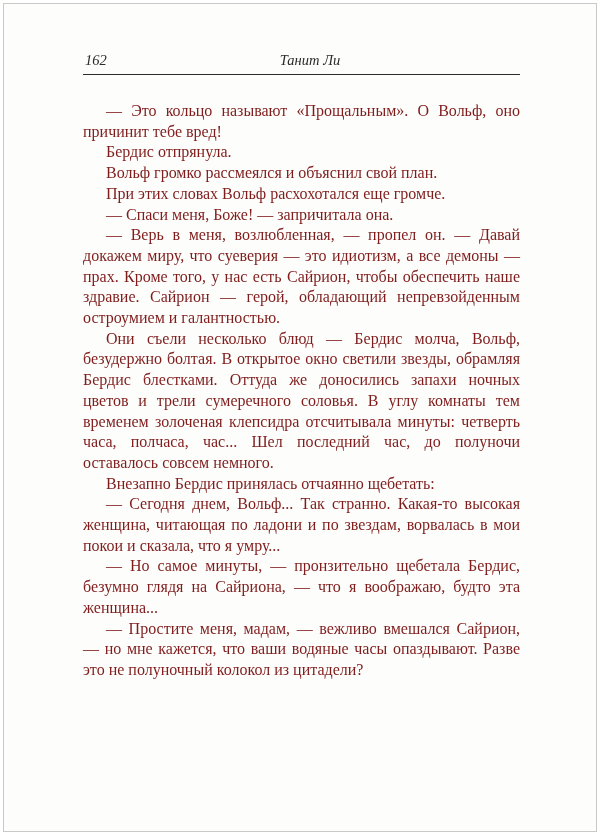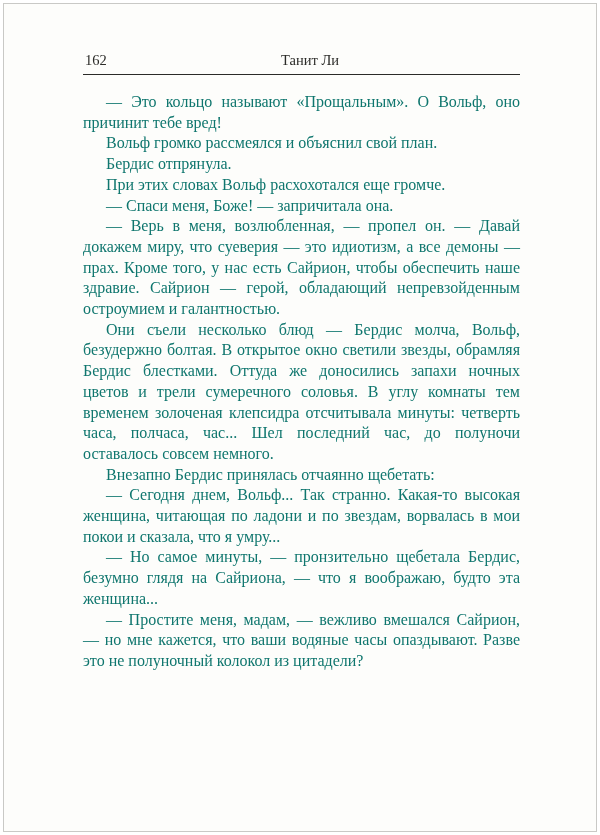--- a/index.html
+++ b/index.html
@@ -32,6 +32,7 @@
     position: relative;
     height: 22px;
     border-bottom: 1.5px solid #2b2b28;
+    font-style: italic;
     font-size: 14.5px;
     color: #2b2b28;
   }

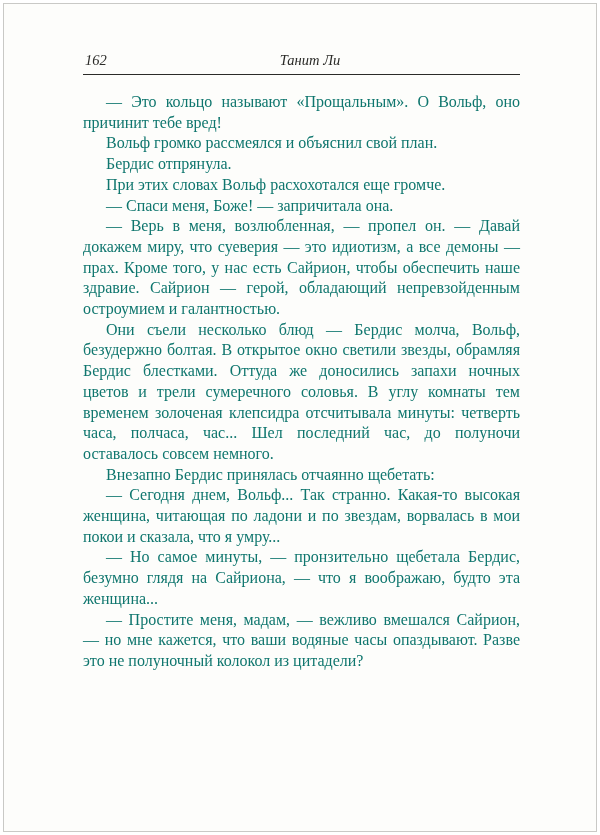--- a/index.html
+++ b/index.html
@@ -49,8 +49,8 @@
     text-align: center;
   }
   .text-block {
-    margin-top: 17px;
-    color: #0f766e;
+    margin-top: 26px;
+    color: #7f1d1d;
     font-size: 16px;
     line-height: 20.7px;
     text-align: justify;

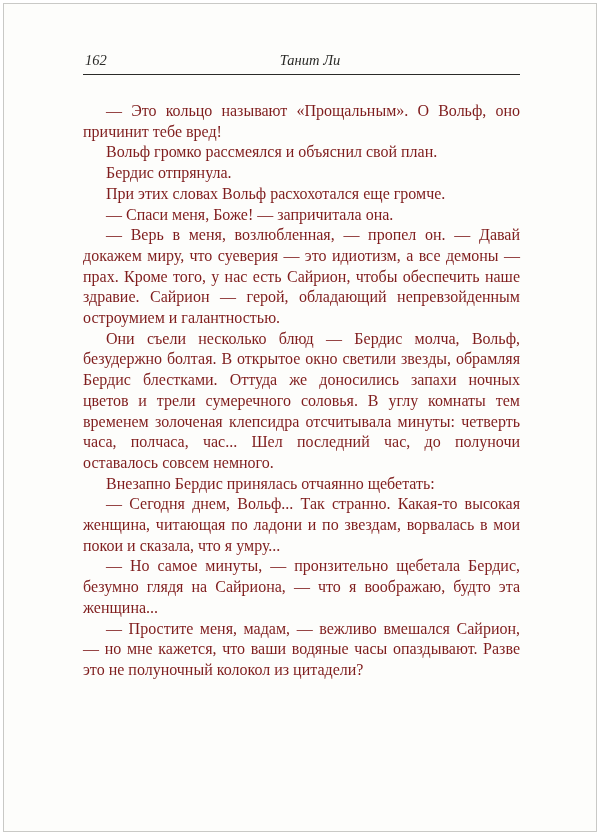--- a/index.html
+++ b/index.html
@@ -76,8 +76,8 @@
 
     <div class="text-block">
         <p class="para">— Это кольцо называют «Прощальным». О Вольф, оно причинит тебе вред!</p>
+        <p class="para">Бердис отпрянула.</p>
         <p class="para">Вольф громко рассмеялся и объяснил свой план.</p>
-        <p class="para">Бердис отпрянула.</p>
         <p class="para">При этих словах Вольф расхохотался еще громче.</p>
         <p class="para">— Спаси меня, Боже! — запричитала она.</p>
         <p class="para">— Верь в меня, возлюбленная, — пропел он. — Давай докажем миру, что суеверия — это идиотизм, а все демоны — прах. Кроме того, у нас есть Сайрион, чтобы обеспечить наше здравие. Сайрион — герой, обладающий непревзойденным остроумием и галантностью.</p>

